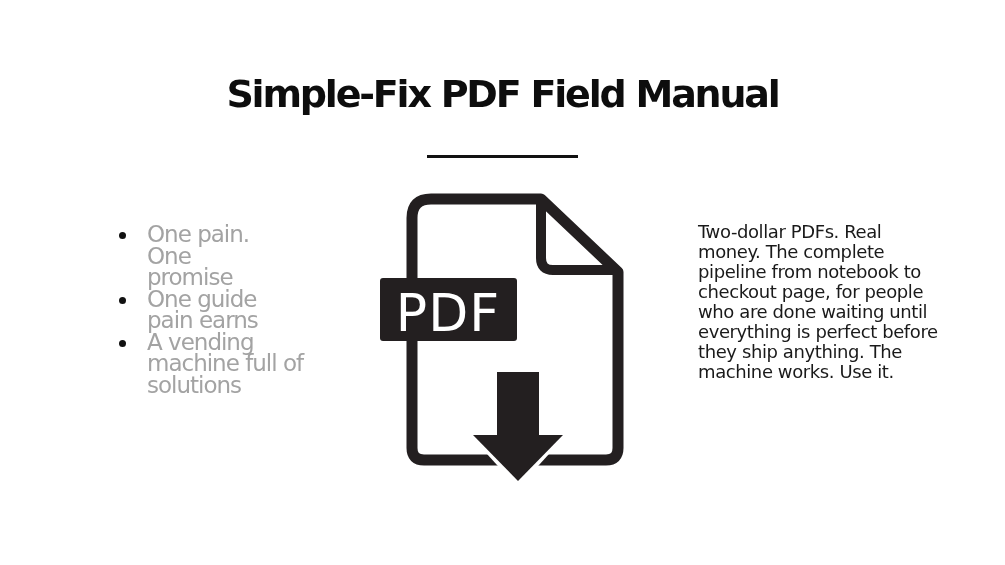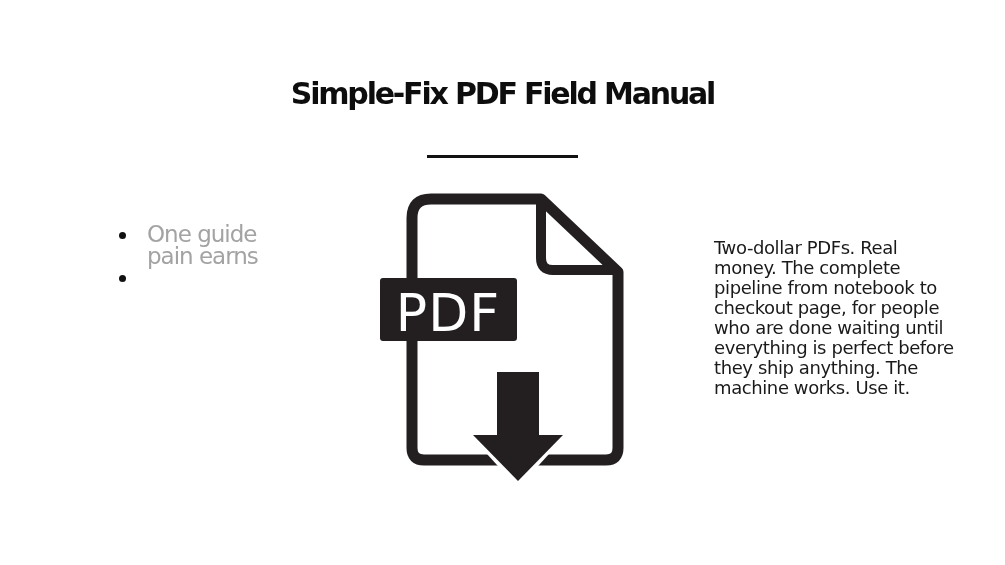--- a/index.html
+++ b/index.html
@@ -11,7 +11,7 @@
     text-align: center;
     font-family: "DejaVu Sans", sans-serif;
     font-weight: bold;
-    font-size: 30px;
+    font-size: 38px;
     letter-spacing: -2.2px;
     color: #0d0d0d;
     line-height: 52px;

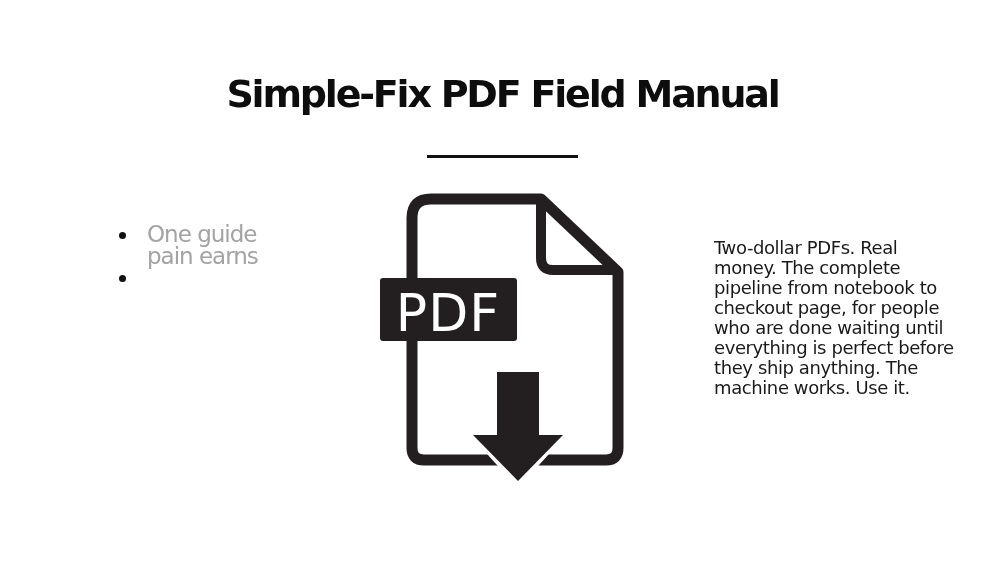--- a/index.html
+++ b/index.html
@@ -61,6 +61,10 @@
   <ul class="bullets">
     <li>
       <span class="dot"></span>
+      <span class="txt" style="width:125px">One pain. One promise</span>
+    </li>
+    <li>
+      <span class="dot"></span>
       <span class="txt" style="width:135px">One guide pain earns</span>
     </li>
     <li>

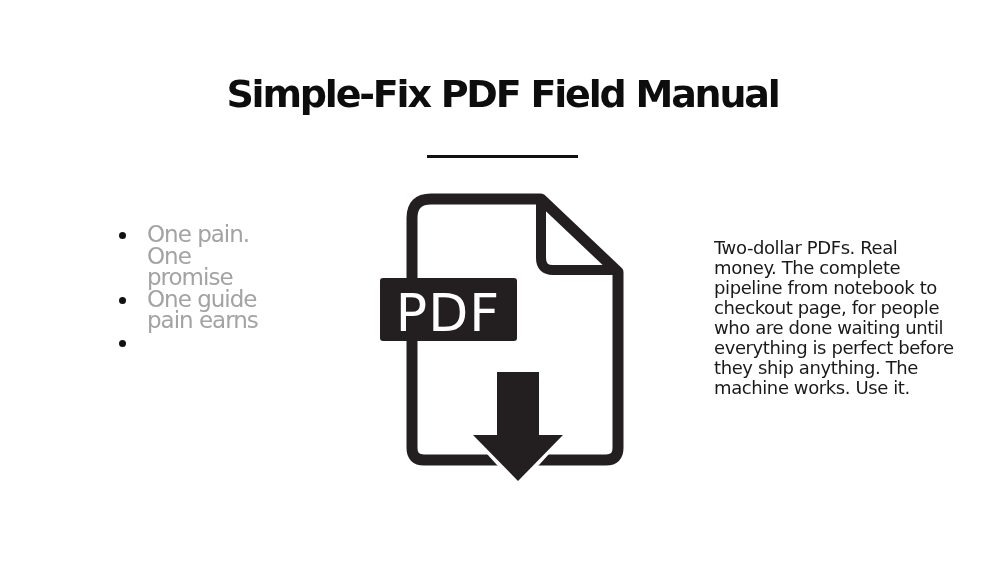--- a/index.html
+++ b/index.html
@@ -45,7 +45,7 @@
     line-height: 20px;
     letter-spacing: -0.4px;
     color: #1a1a1a;
-    margin: 16px;
+    margin: 0;
   }
 
   .pdf-icon { position: absolute; left: 370px; top: 185px; width: 270px; height: 300px; }

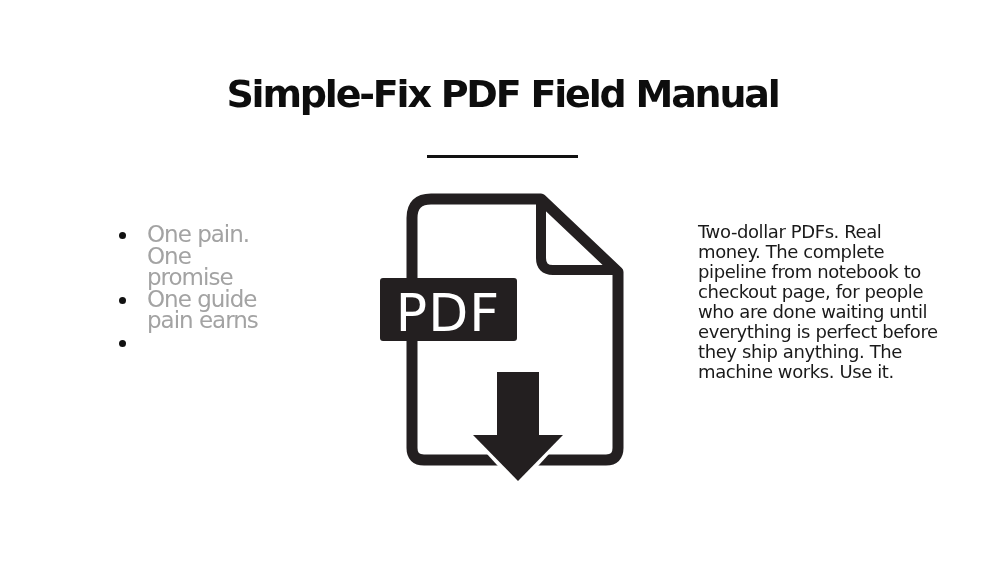--- a/index.html
+++ b/index.html
@@ -69,6 +69,7 @@
     </li>
     <li>
       <span class="dot"></span>
+      <span class="txt" style="width:160px">A vending machine full of solutions</span>
     </li>
   </ul>
 

